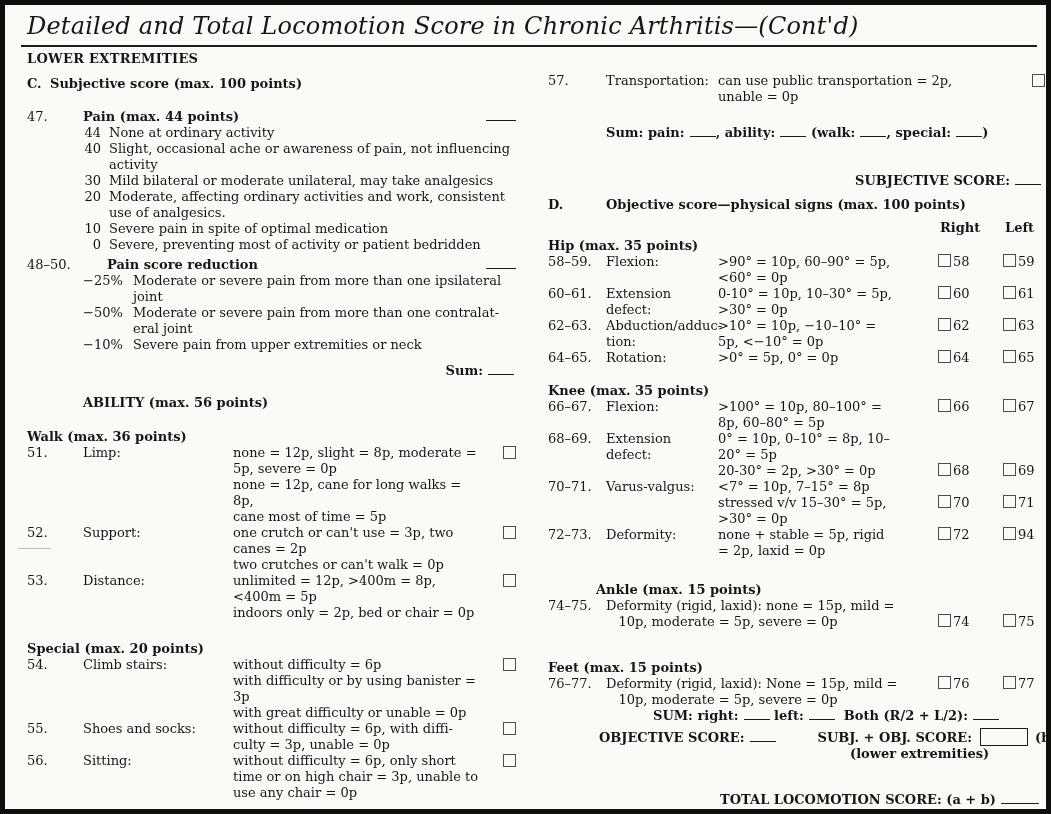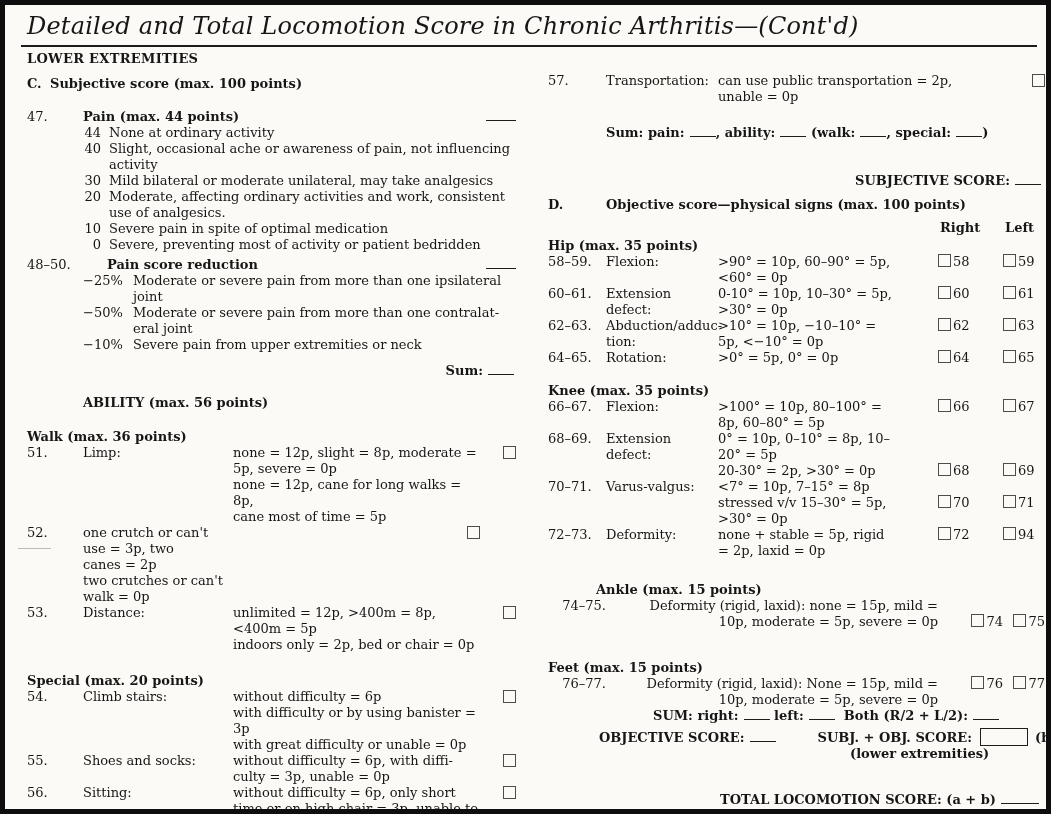--- a/index.html
+++ b/index.html
@@ -171,6 +171,7 @@
     </div>
     <div class="w-row">
       <span>52.</span>
+      <span>Support:</span>
       <span class="ml">one crutch or can't use = 3p, two
 canes = 2p
 two crutches or can't walk = 0p</span>

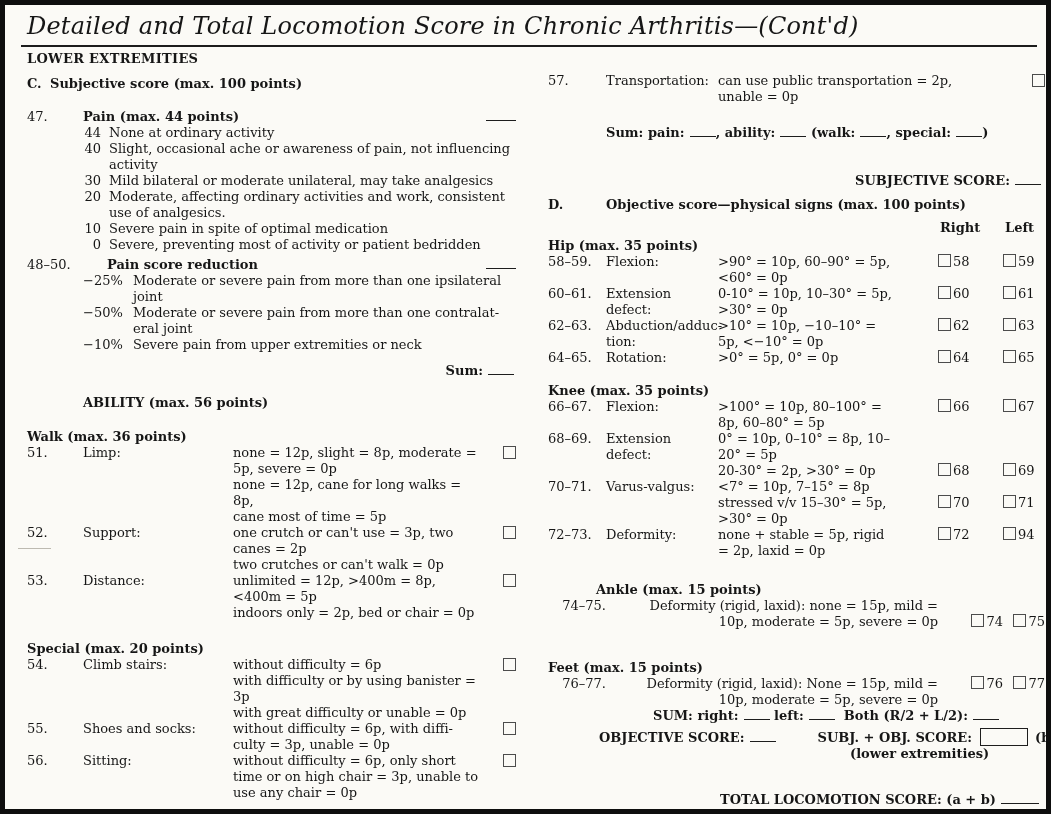--- a/index.html
+++ b/index.html
@@ -61,7 +61,7 @@
   .o-bx .no { padding-left:2px; }
   .bx-l1 { padding-top:16px; }
   .bx-l2 { padding-top:32px; }
-  .af-row { display:grid; grid-template-columns:58px 332px 65px 1fr;text-align:right; }
+  .af-row { display:grid; grid-template-columns:58px 332px 65px 1fr; }
   .sum2 { padding-left:105px; font-weight:bold; }
   .obj-row { margin-top:4px; font-weight:bold; white-space:nowrap; }
   .obj-row .objscore { margin-left:51px; }

